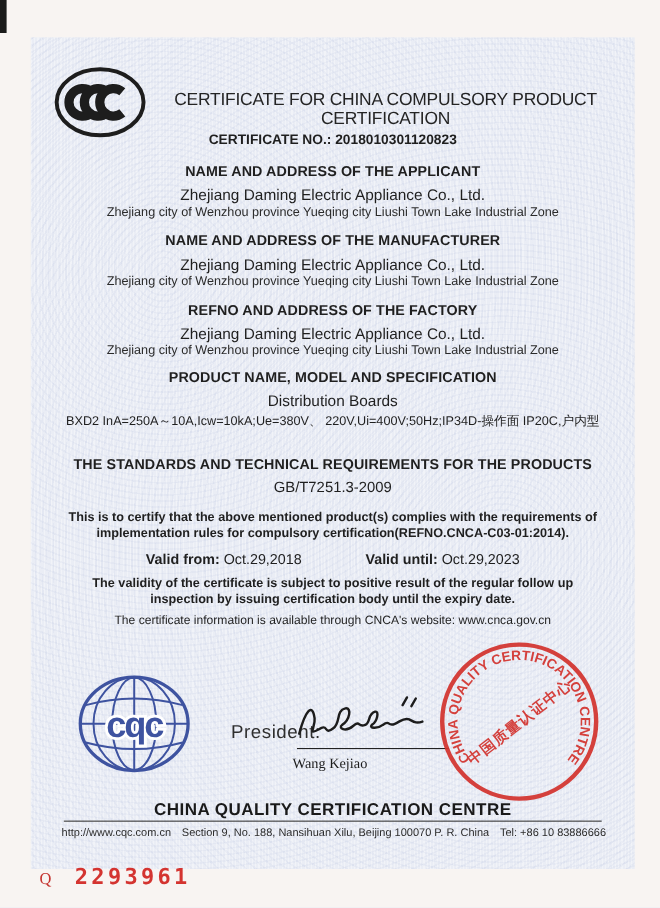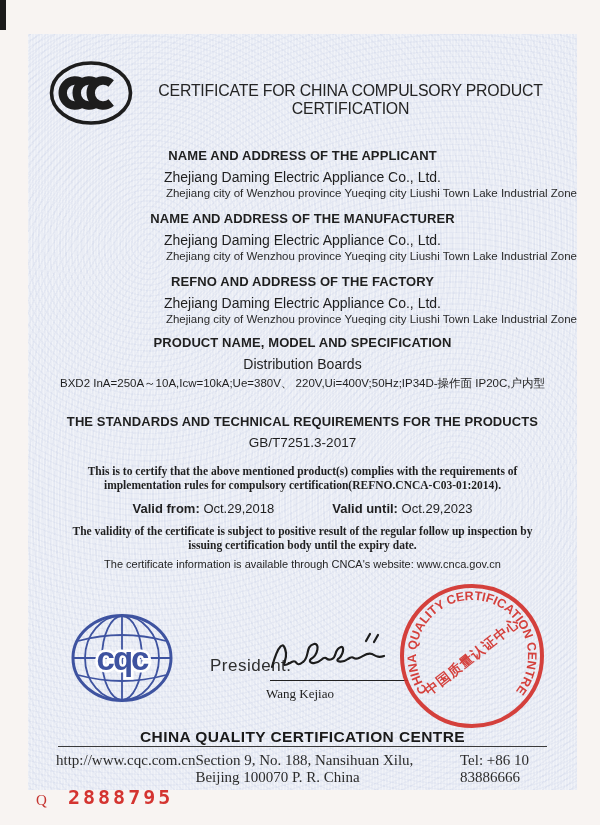--- a/index.html
+++ b/index.html
@@ -81,6 +81,7 @@
 
     <div class="title">CERTIFICATE FOR CHINA COMPULSORY PRODUCT CERTIFICATION</div>
 
+    <div class="abs certno">CERTIFICATE NO.: 2018010301120823</div>
 
     <div class="abs h" style="top:114px">NAME AND ADDRESS OF THE APPLICANT</div>
     <div class="abs name" style="top:135px">Zhejiang Daming Electric Appliance Co., Ltd.</div>

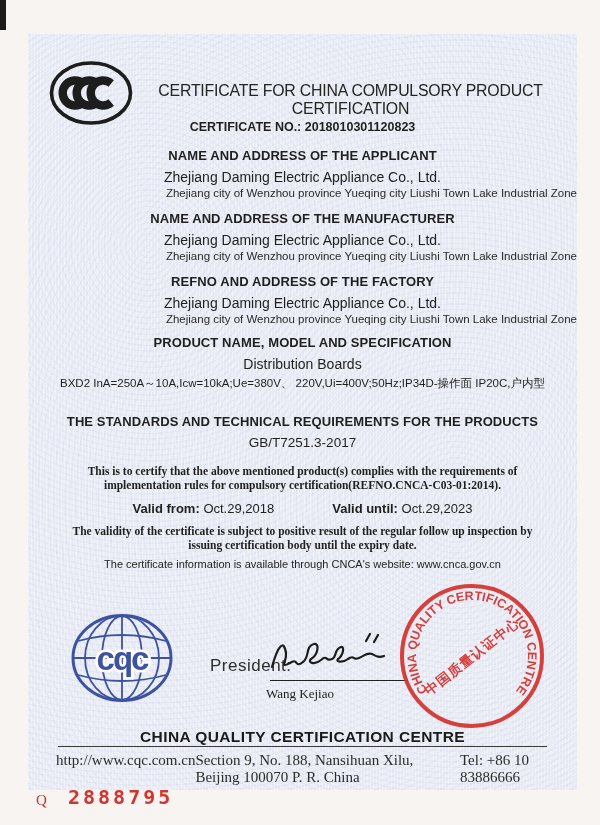--- a/index.html
+++ b/index.html
@@ -30,7 +30,7 @@
   .certno{top:86px;font-size:12.5px;font-weight:700;}
   .h{font-size:13px;font-weight:700;letter-spacing:.1px;}
   .name{font-size:14px;}
-  .addr{font-size:11.5px;color:#2a2a2a;text-align:right;}
+  .addr{font-size:11.5px;color:#2a2a2a;}
   .spec{font-size:11.5px;line-height:13.5px;}
   .spec-inner{display:inline-block;max-width:505px;}
   .para{font-size:11.5px;font-weight:700;line-height:14px;}

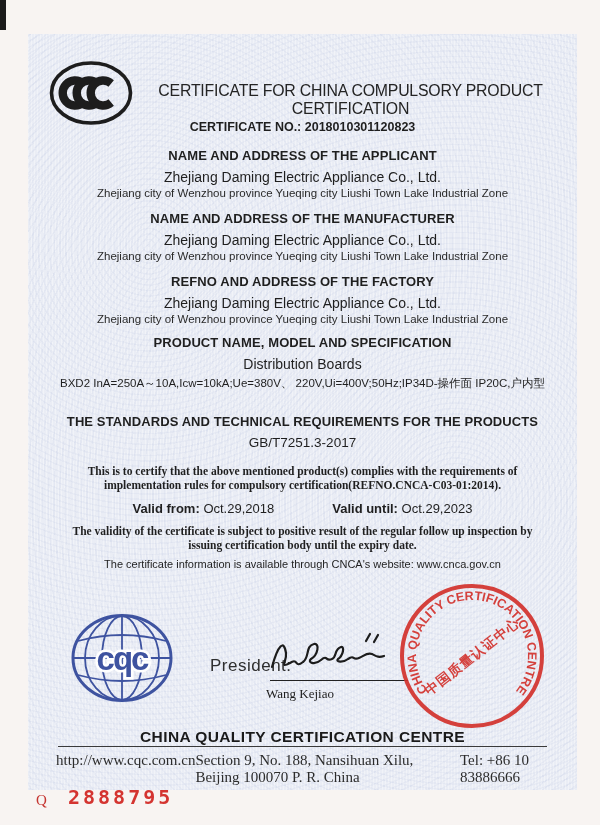--- a/index.html
+++ b/index.html
@@ -102,7 +102,7 @@
     </div>
 
     <div class="abs h" style="top:380px">THE STANDARDS AND TECHNICAL REQUIREMENTS FOR THE PRODUCTS</div>
-    <div class="abs name" style="top:401px;font-size:13.5px">GB/T7251.3-2017</div>
+    <div class="abs name" style="top:401px;font-size:13.5px">GB/T7251.3-2009</div>
 
     <div class="abs para" style="top:430px">
       <span class="para-inner">This is to certify that the above mentioned product(s) complies with the requirements of implementation rules for compulsory certification(REFNO.CNCA-C03-01:2014).</span>

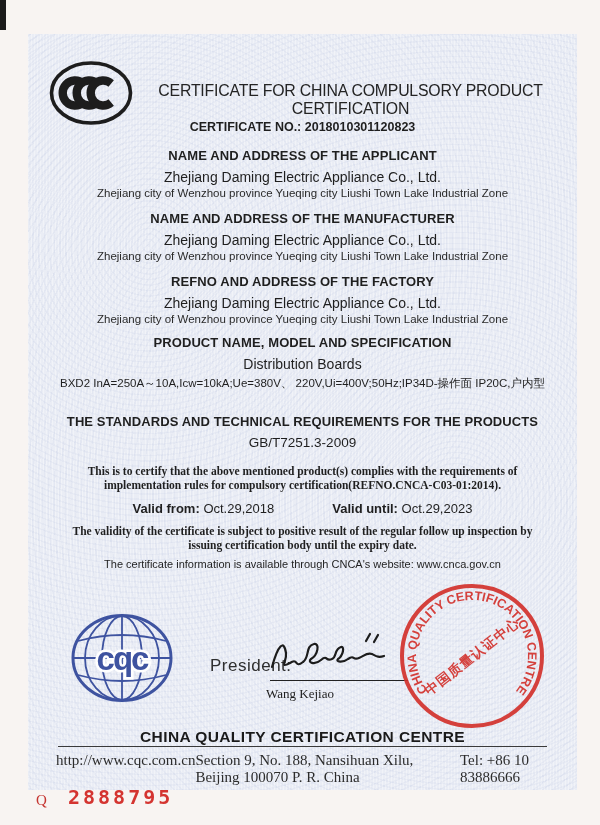--- a/index.html
+++ b/index.html
@@ -34,7 +34,7 @@
   .spec{font-size:11.5px;line-height:13.5px;}
   .spec-inner{display:inline-block;max-width:505px;}
   .para{font-size:11.5px;font-weight:700;line-height:14px;}
-  .para-inner{display:inline-block;max-width:482px;font-family:Liberation Serif, serif;}
+  .para-inner{display:inline-block;max-width:482px;}
   .cnca{font-size:11px;}
   .valid{top:467px;font-size:13px;display:flex;justify-content:center;gap:58px;}
   .valid b{font-weight:700;}

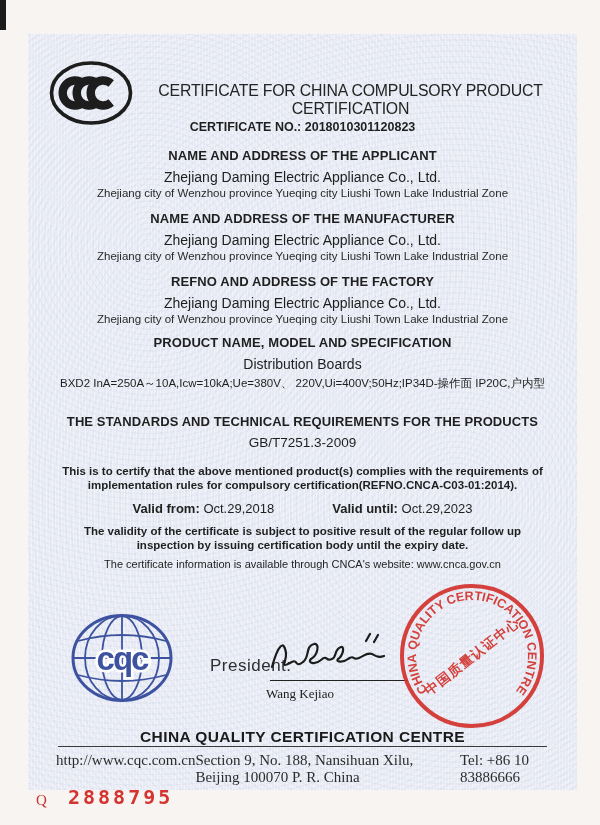--- a/index.html
+++ b/index.html
@@ -52,7 +52,7 @@
   .f-row{
     position:absolute;left:28px;right:26px;top:718px;
     display:flex;justify-content:space-between;align-items:baseline;
-    font-size:15px;color:#2c2c2c;font-family:Liberation Serif, serif;
+    font-size:10px;color:#2c2c2c;
   }
   .serial-q{
     position:absolute;left:36px;top:792px;

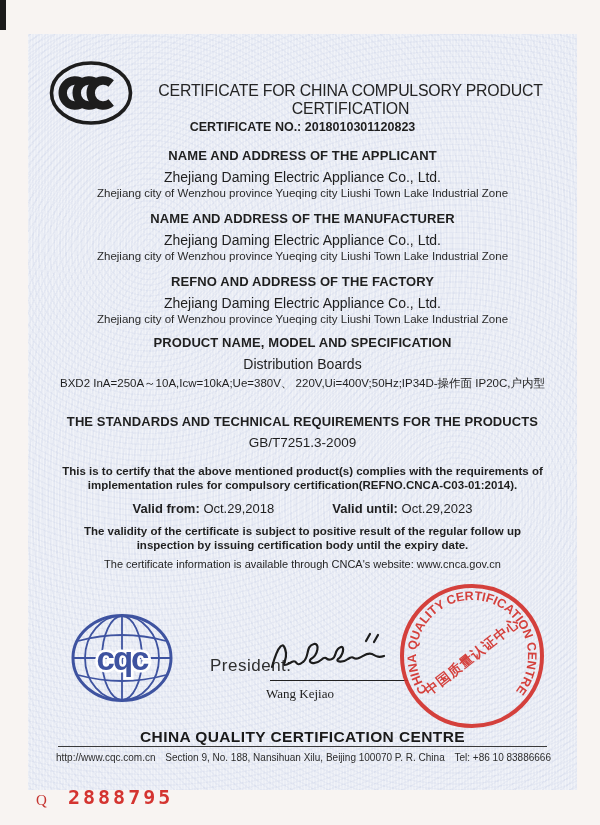--- a/index.html
+++ b/index.html
@@ -166,7 +166,7 @@
   </div>
 
   <span class="serial-q">Q</span>
-  <span class="serial-num">2888795</span>
+  <span class="serial-num">2293961</span>
 </div>
 
 </body></html>

